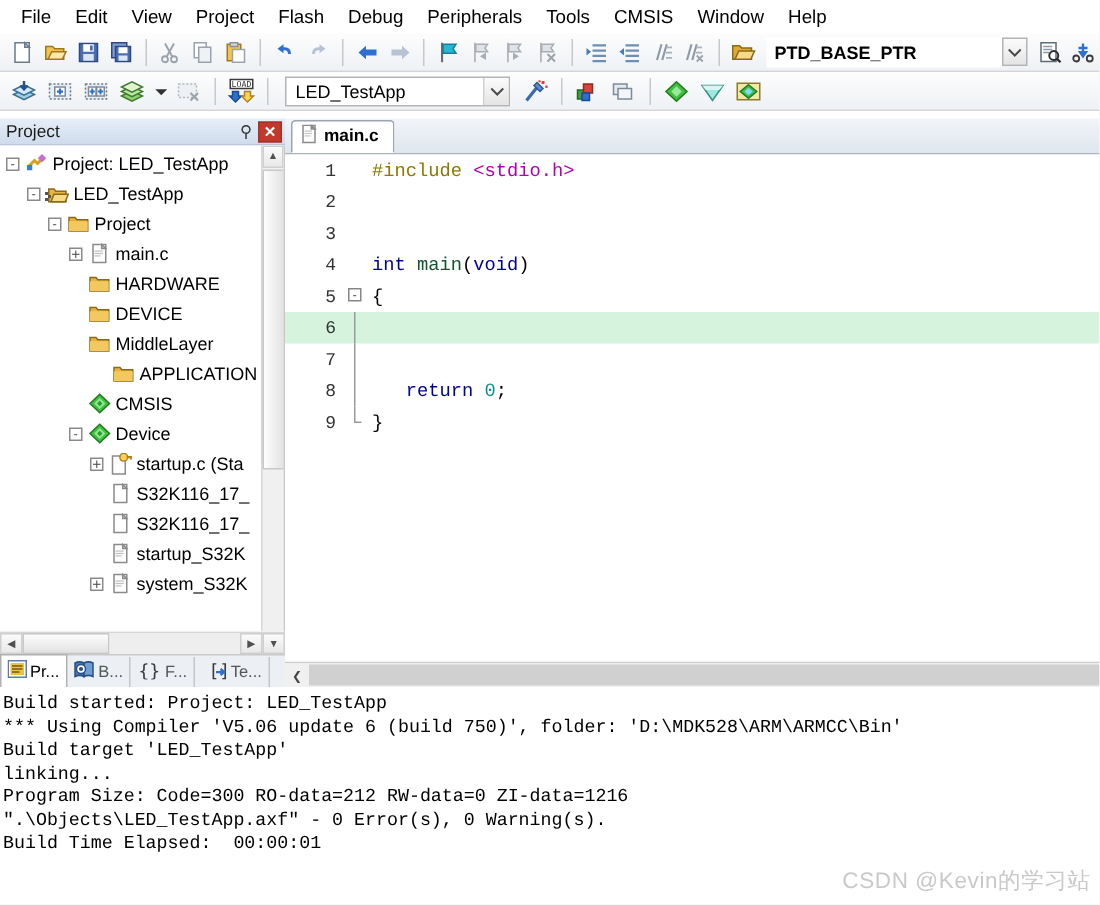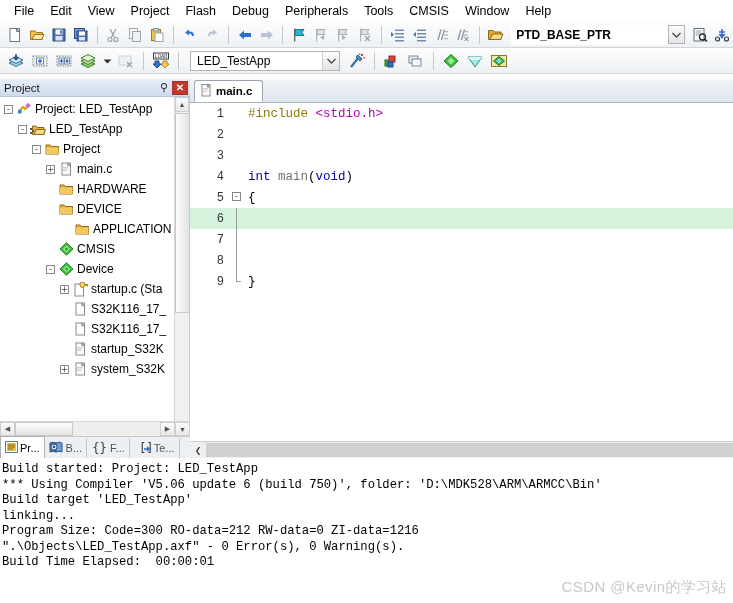--- a/index.html
+++ b/index.html
@@ -173,7 +173,7 @@
   .k-inc   { color: #b000b0; }
   .k-type  { color: #00009c; font-weight: normal; }
   .k-kw    { color: #00009c; }
-  .k-id    { color: #737373; }
+  .k-id    { color: #14532d; }
   .k-num   { color: #0f9090; }
   .k-punc  { color: #000000; }
   .code-hscroll {

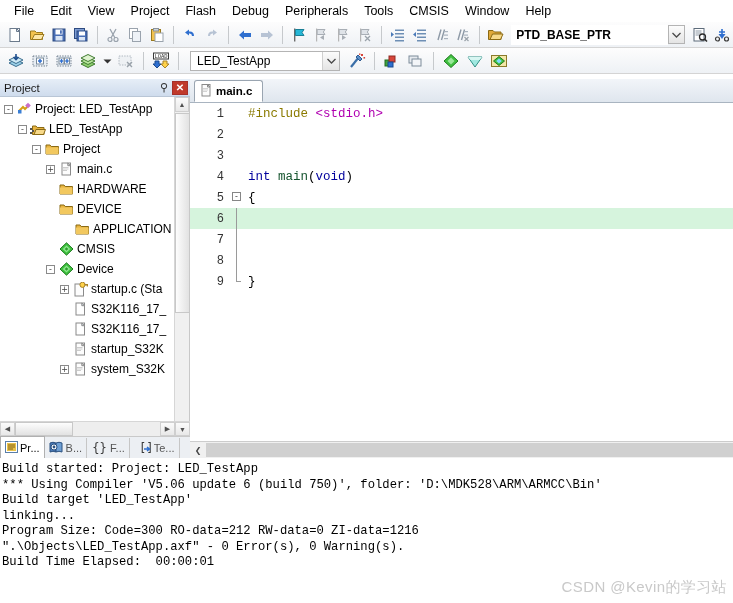--- a/index.html
+++ b/index.html
@@ -596,6 +596,16 @@
                 </svg>
               </span>
               <span class="tlabel">DEVICE</span>
+            </div>
+            <div class="tnode" style="padding-left: 46px;">
+              <span class="tbox empty"></span>
+              <span class="tico">
+                <svg xmlns="http://www.w3.org/2000/svg" width="15" height="14">
+                  <path d="M1 12 L1 3 L5 3 L6.2 4.5 L13.5 4.5 L13.5 12 Z" fill="#e8b441" stroke="#8a6a14"></path>
+                  <path d="M1 12 L1 5.5 L13.5 5.5 L13.5 12 Z" fill="#f2c85f"></path>
+                </svg>
+              </span>
+              <span class="tlabel">MiddleLayer</span>
             </div>
             <div class="tnode" style="padding-left: 62px;">
               <span class="tbox empty"></span>

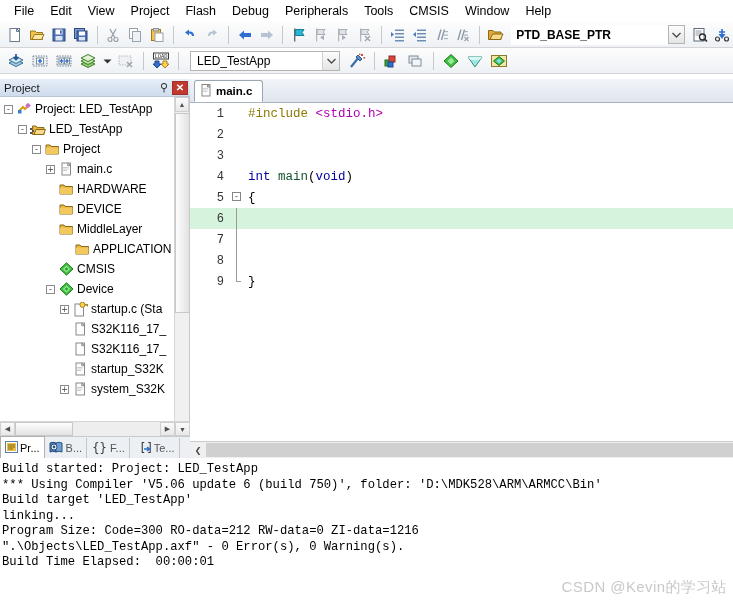--- a/index.html
+++ b/index.html
@@ -812,6 +812,7 @@
             <div class="fold-col">
               <span class="fold-line"></span>
             </div>
+            <div class="code-text"><span class="k-punc">   </span><span class="k-kw">return</span><span class="k-punc"> </span><span class="k-num">0</span><span class="k-punc">;</span></div>
           </div>
           <div class="code-line">
             <div class="gutter">9</div>

